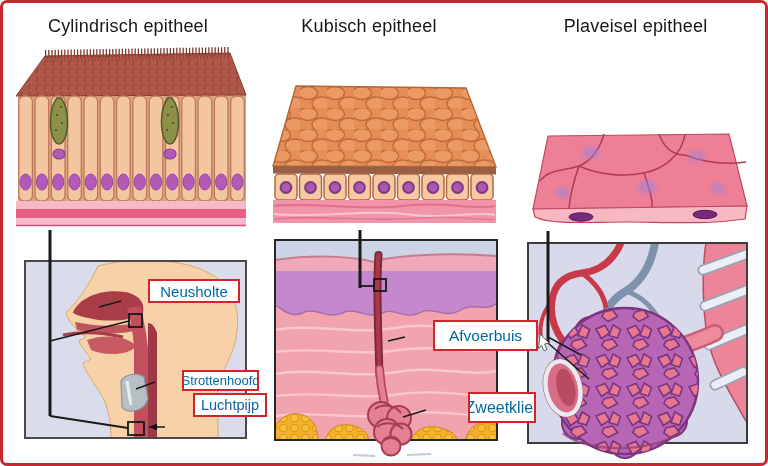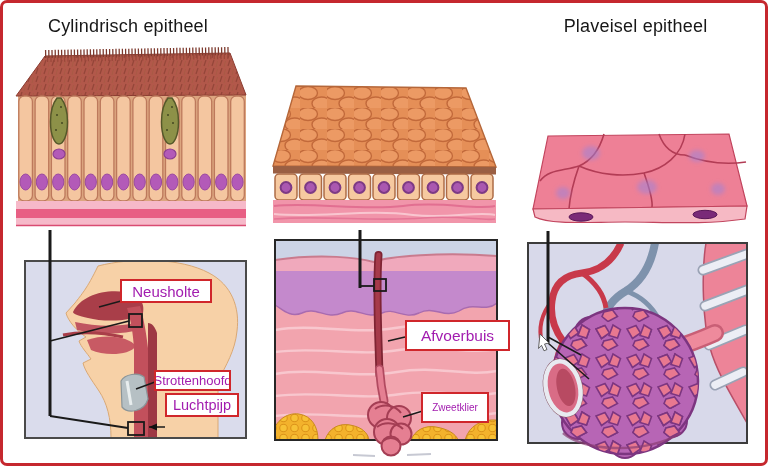--- a/index.html
+++ b/index.html
@@ -27,6 +27,7 @@
 <div id="root">
 
   <div class="coltitle" id="title-1">Cylindrisch epitheel</div>
+  <div class="coltitle" id="title-2">Kubisch epitheel</div>
   <div class="coltitle" id="title-3">Plaveisel epitheel</div>
 
   <svg id="art" viewBox="0 0 768 466">

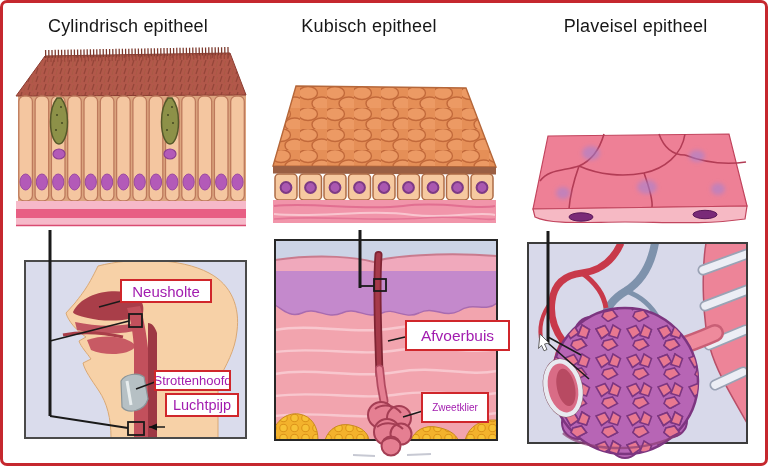--- a/index.html
+++ b/index.html
@@ -13,8 +13,8 @@
   #title-2{left:285px;width:162px}
   #title-3{left:545px;width:175px}
   .lbl{position:absolute;display:flex;align-items:center;justify-content:center;
-    background:#ffffff;border:2.5px solid #d0262b;color:#a21caf;white-space:nowrap;
-    overflow:hidden;z-index:6;box-sizing:border-box;}
+    background:#ffffff;border:2.5px solid #d0262b;color:#0369a1;white-space:nowrap;
+    overflow:hidden;z-index:6;box-sizing:border-box;margin-left:28px;}
   #lbl-neusholte{left:117px;top:276px;width:92px;height:24px;font-size:15px}
   #lbl-strottenhoofd{left:151px;top:367px;width:77px;height:21px;font-size:13px}
   #lbl-luchtpijp{left:162px;top:390px;width:74px;height:24px;font-size:14.5px}

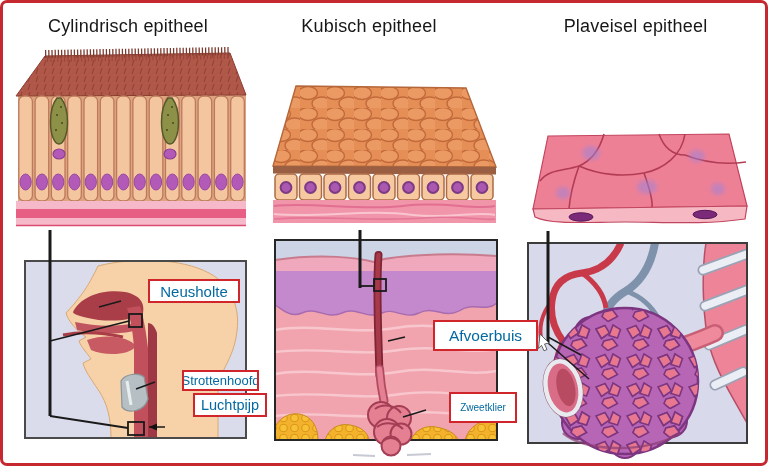--- a/index.html
+++ b/index.html
@@ -19,7 +19,7 @@
   #lbl-strottenhoofd{left:151px;top:367px;width:77px;height:21px;font-size:13px}
   #lbl-luchtpijp{left:162px;top:390px;width:74px;height:24px;font-size:14.5px}
   #lbl-afvoerbuis{left:402px;top:317px;width:105px;height:31px;font-size:15.5px}
-  #lbl-zweetklier{left:418px;top:389px;width:68px;height:31px;font-size:10px}
+  #lbl-zweetklier{left:437px;top:389px;width:68px;height:31px;font-size:16px}
 </style>
 </head>
 <body>

